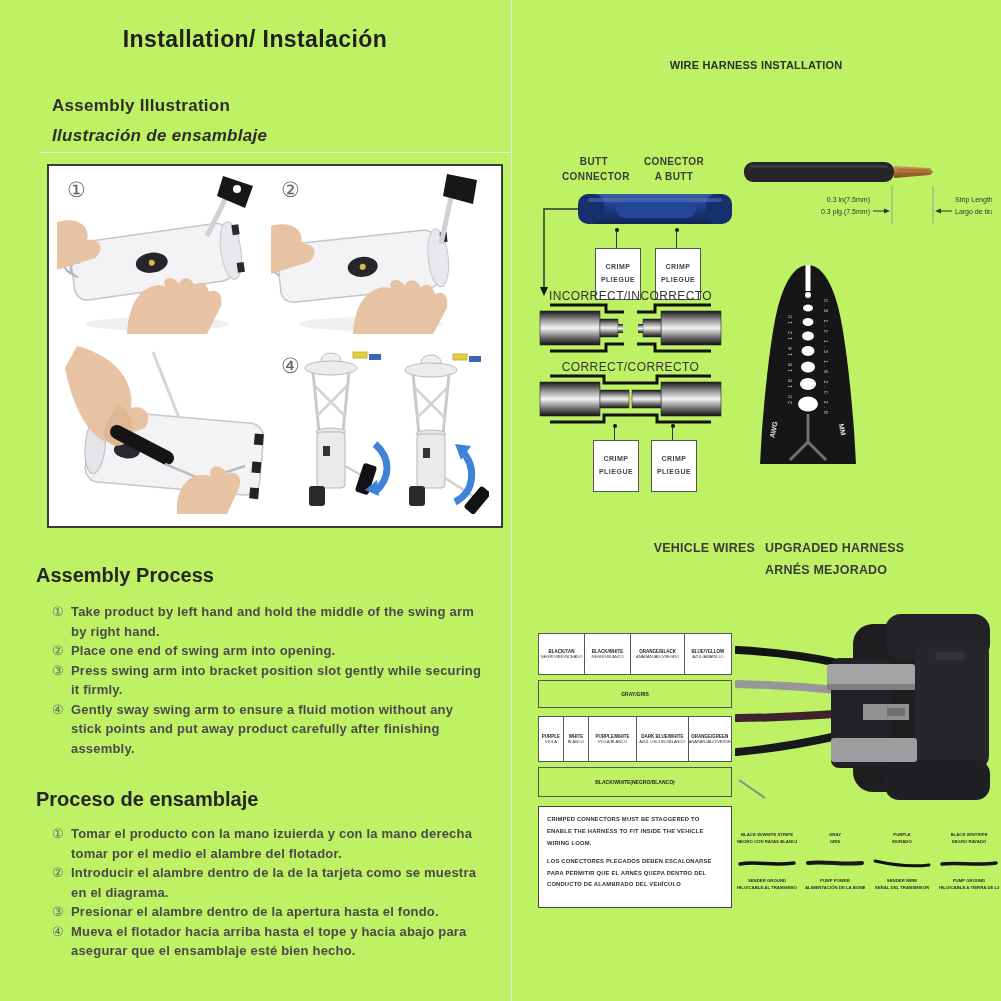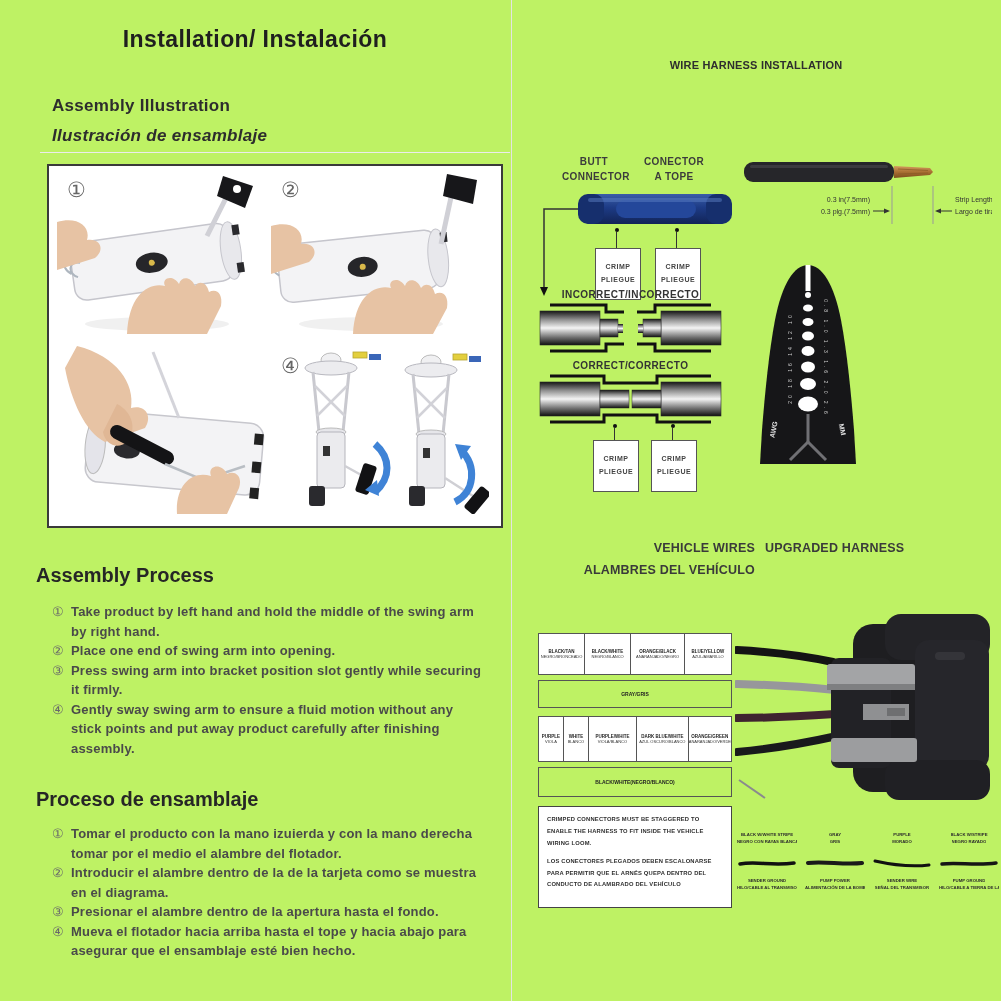--- a/index.html
+++ b/index.html
@@ -230,7 +230,7 @@
   </div>
 
   <div class="abs tiny-lab" style="left:562px;top:154px;width:64px;">BUTT CONNECTOR</div>
-  <div class="abs tiny-lab" style="left:642px;top:154px;width:64px;">CONECTOR A TOPE</div>
+  <div class="abs tiny-lab" style="left:642px;top:154px;width:64px;">CONECTOR A BUTT</div>
 
   <svg class="abs" style="left:576px;top:188px;" width="158" height="42" viewBox="0 0 158 42">
     <rect x="2" y="6" width="154" height="30" rx="13" fill="url(#blueGrad)"></rect>

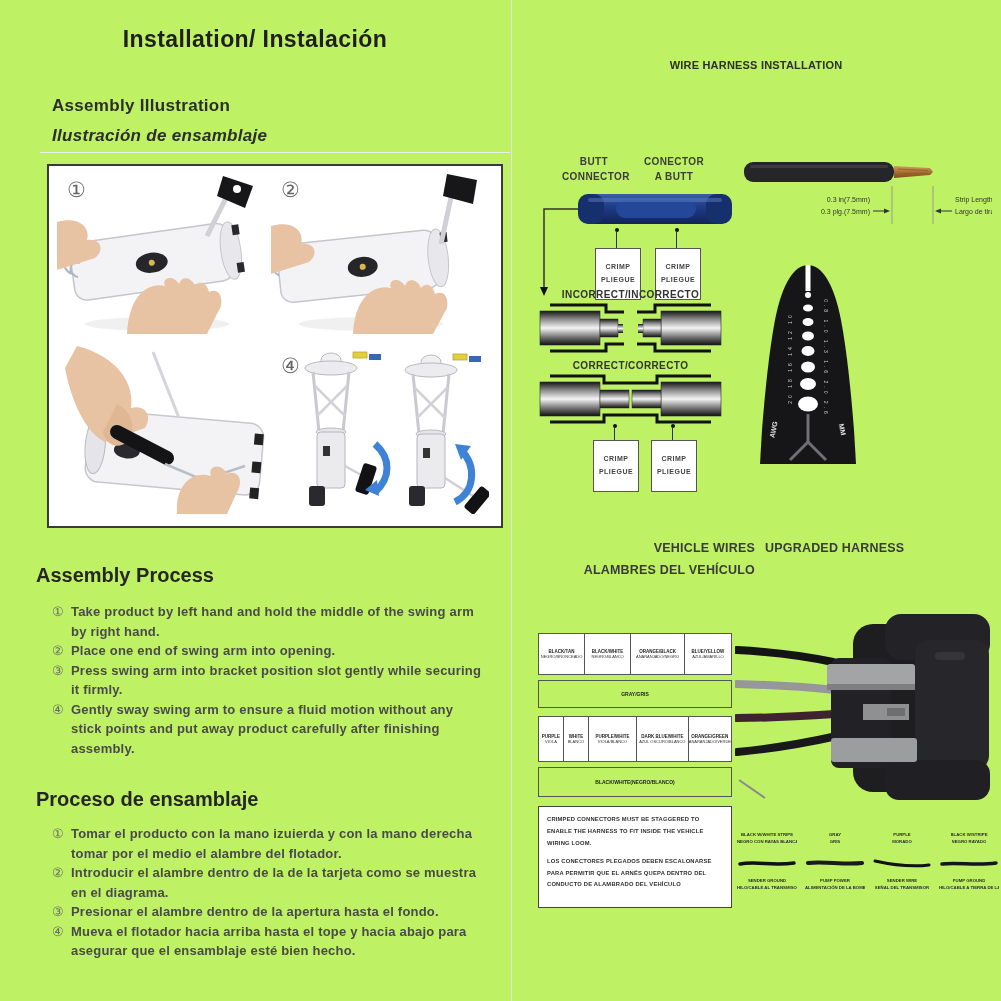--- a/index.html
+++ b/index.html
@@ -30,7 +30,7 @@
              align-items:center;justify-content:center;font-size:7px;font-weight:bold;color:#444;line-height:1.8;letter-spacing:.5px;}
   .leader-v{width:1px;background:#333;}
   .leader-dot{width:4px;height:4px;border-radius:50%;background:#111;}
-  .diag-lab{font-size:10px;font-weight:bold;color:#333;text-align:center;letter-spacing:.4px;}
+  .diag-lab{font-size:12px;font-weight:normal;color:#333;text-align:center;letter-spacing:.4px;}
 
   .veh-head{font-size:12.5px;font-weight:bold;color:#3a3a3a;line-height:1.75;letter-spacing:.2px;}
 

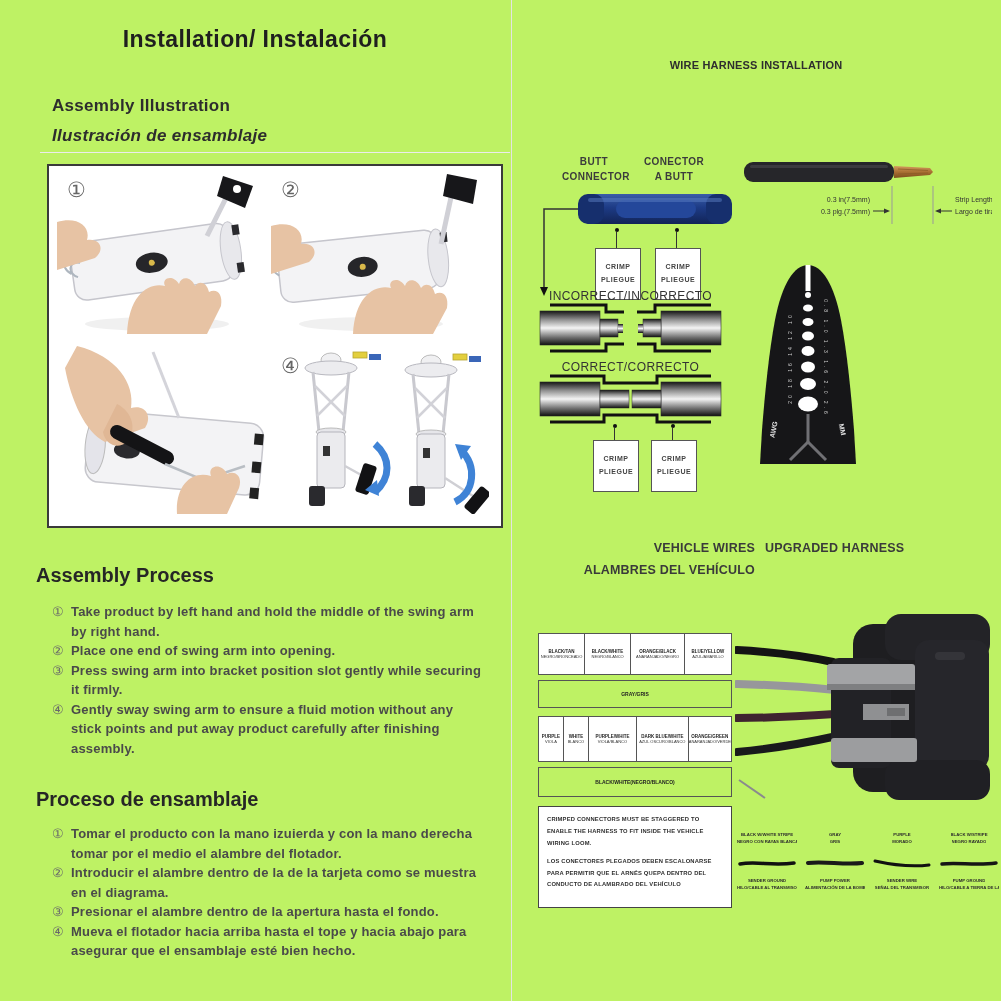--- a/index.html
+++ b/index.html
@@ -335,7 +335,6 @@
 
   <div class="abs veh-head" style="left:540px;top:538px;width:215px;text-align:right;">
     <div>VEHICLE WIRES</div>
-    <div>ALAMBRES DEL VEHÍCULO</div>
   </div>
   <div class="abs veh-head" style="left:765px;top:538px;width:225px;text-align:left;">
     <div>UPGRADED HARNESS</div>

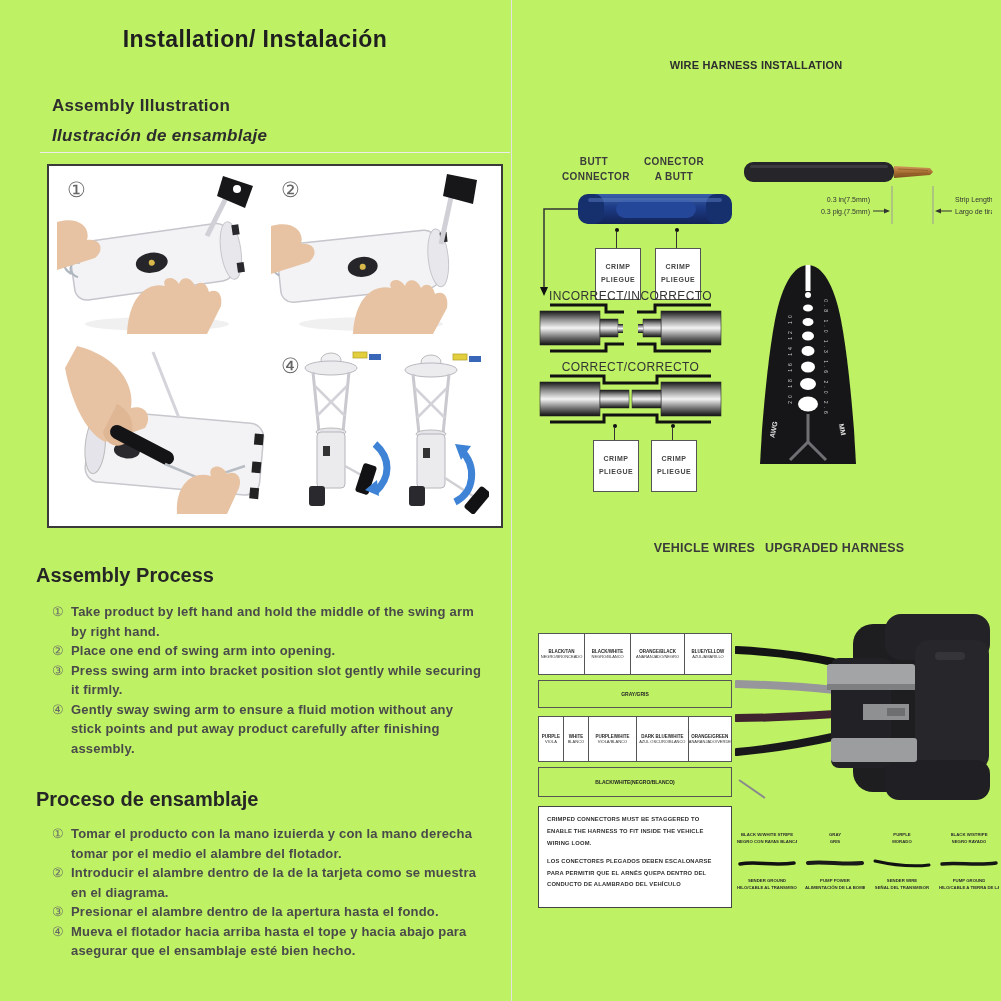--- a/index.html
+++ b/index.html
@@ -338,6 +338,7 @@
   </div>
   <div class="abs veh-head" style="left:765px;top:538px;width:225px;text-align:left;">
     <div>UPGRADED HARNESS</div>
+    <div>ARNÉS MEJORADO</div>
   </div>
 
   <div class="abs wtable" style="top:633px;">

